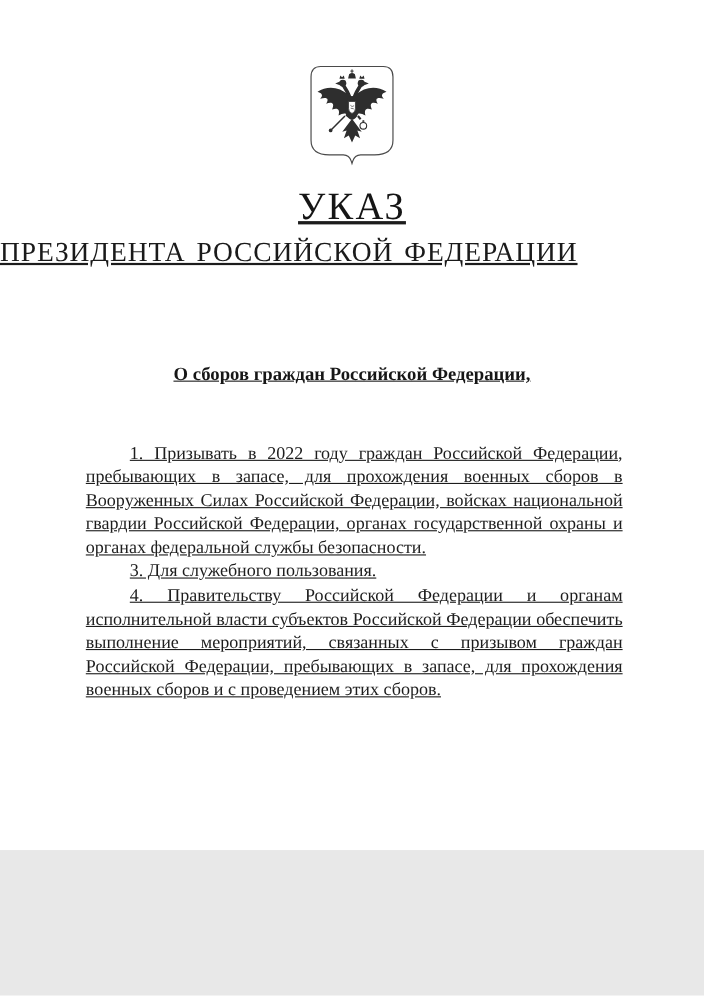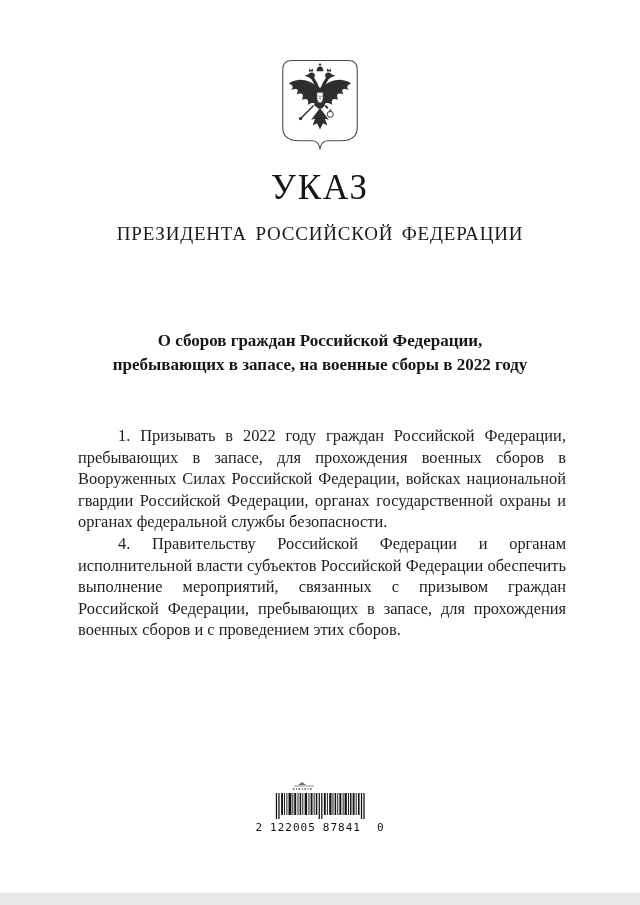--- a/index.html
+++ b/index.html
@@ -5,13 +5,14 @@
   html,body{margin:0;padding:0;background:#e8e8e8;}
   .page{
     position:relative;
-    width:640px;height:893px;
+    width:640px;height:773px;
     margin:0 auto;
     background:#ffffff;
     overflow:hidden;
     font-family:"Liberation Serif","DejaVu Serif",serif;
     color:#1c1c1c;
     box-sizing:border-box;
+    text-decoration:underline;
   }
   .emblem{
     width:90px;height:98px;

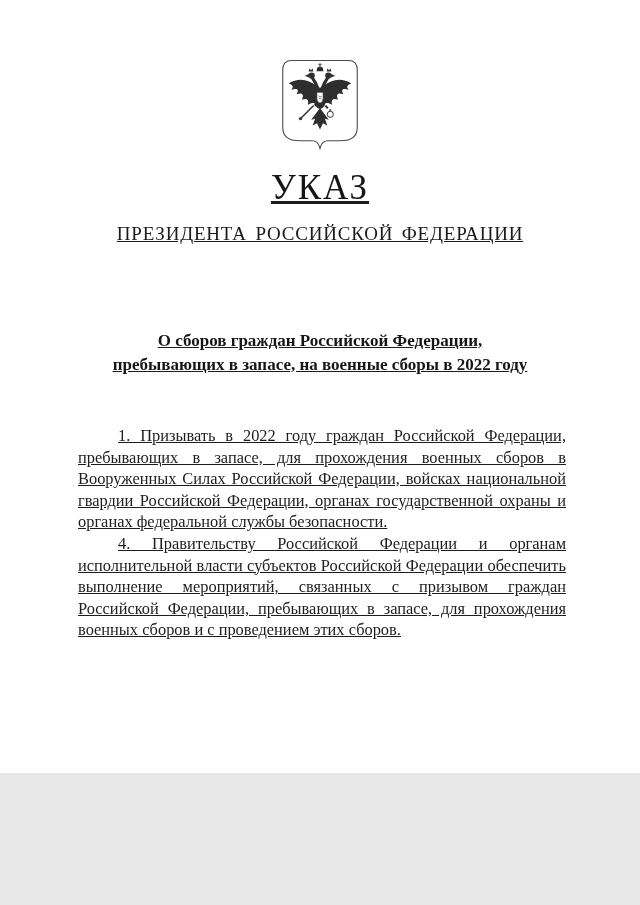--- a/index.html
+++ b/index.html
@@ -28,9 +28,9 @@
     color:#151515;
   }
   .issuer{
-    margin:15px 0 0;
-    text-align:center;
-    font-size:19px;
+    margin:8px 0 0;
+    text-align:left;
+    font-size:25px;
     font-weight:normal;
     letter-spacing:0.8px;
     color:#1a1a1a;

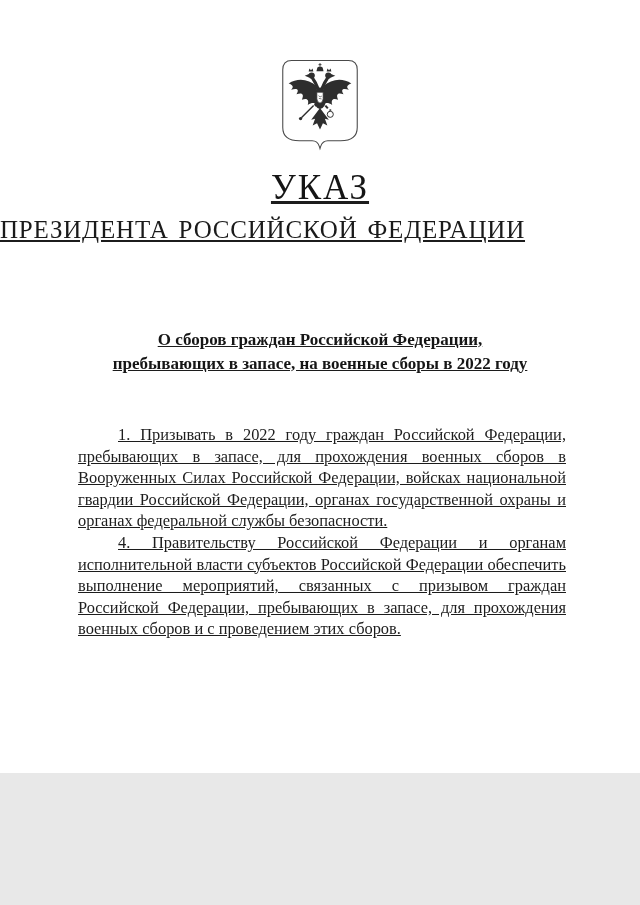--- a/index.html
+++ b/index.html
@@ -122,7 +122,6 @@
 
   <div class="subject">
     <div>О сборов граждан Российской Федерации,</div>
-    <div>пребывающих в запасе, на военные сборы в 2022 году</div>
   </div>
 
   <div class="body-text">

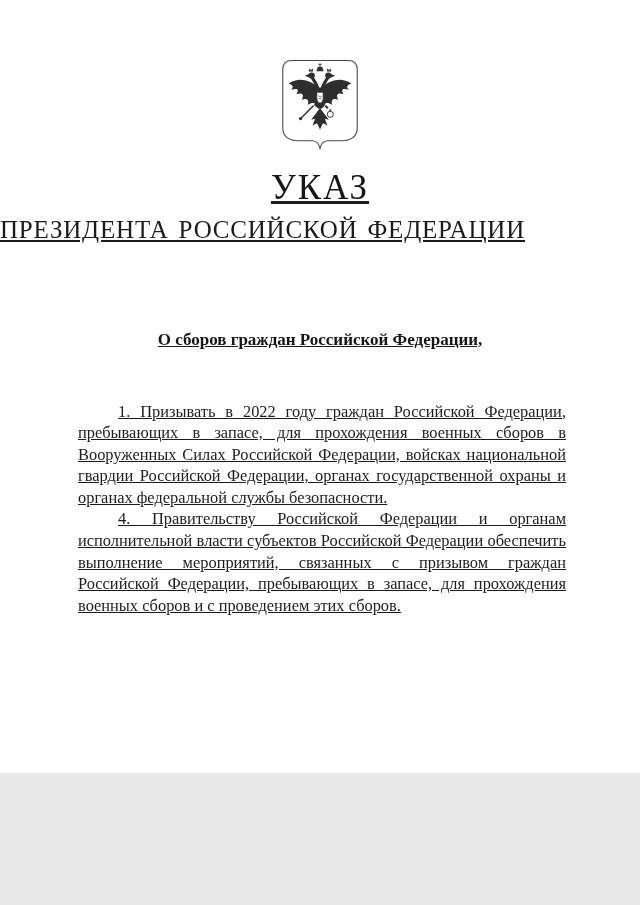--- a/index.html
+++ b/index.html
@@ -126,6 +126,7 @@
 
   <div class="body-text">
     <p>1. Призывать в 2022 году граждан Российской Федерации, пребывающих в запасе, для прохождения военных сборов в Вооруженных Силах Российской Федерации, войсках национальной гвардии Российской Федерации, органах государственной охраны и органах федеральной службы безопасности.</p>
+    <p>3. Для служебного пользования.</p>
     <p>4. Правительству Российской Федерации и органам исполнительной власти субъектов Российской Федерации обеспечить выполнение мероприятий, связанных с призывом граждан Российской Федерации, пребывающих в запасе, для прохождения военных сборов и с проведением этих сборов.</p>
   </div>
 

